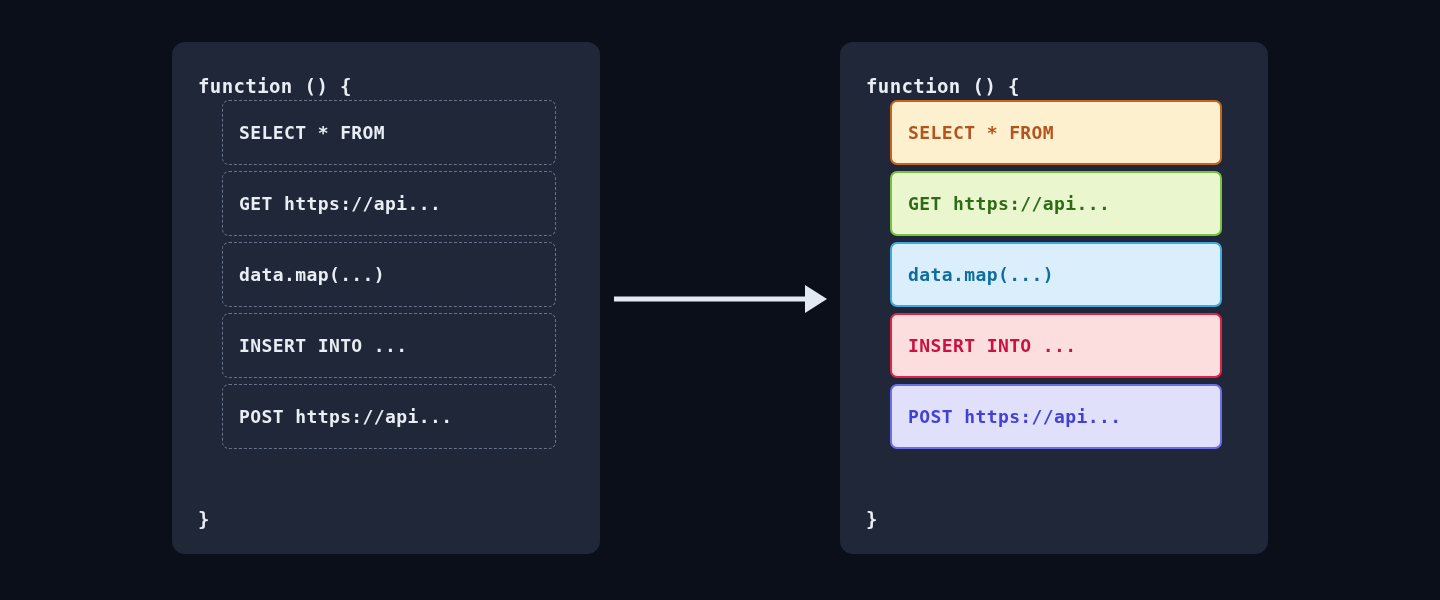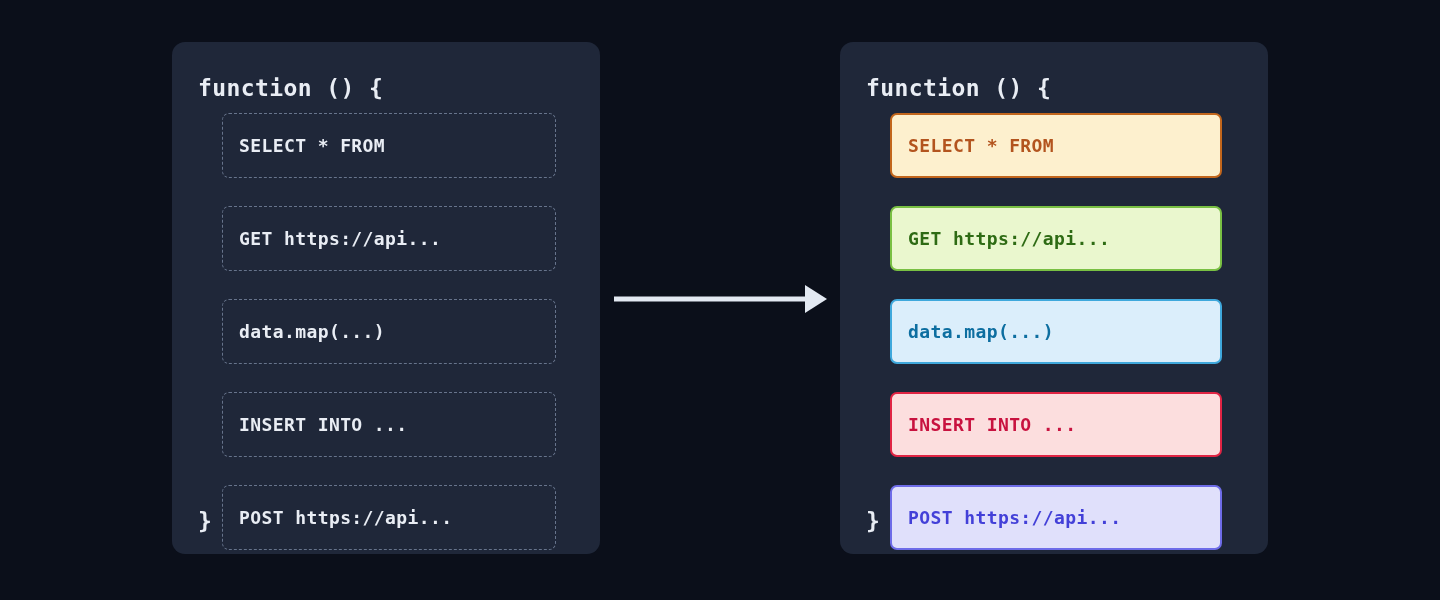--- a/index.html
+++ b/index.html
@@ -36,7 +36,7 @@
     position: absolute;
     left: 26px;
     color: #eef2f8;
-    font-size: 23px;
+    font-size: 19px;
     font-weight: bold;
     letter-spacing: 0.4px;
     white-space: pre;

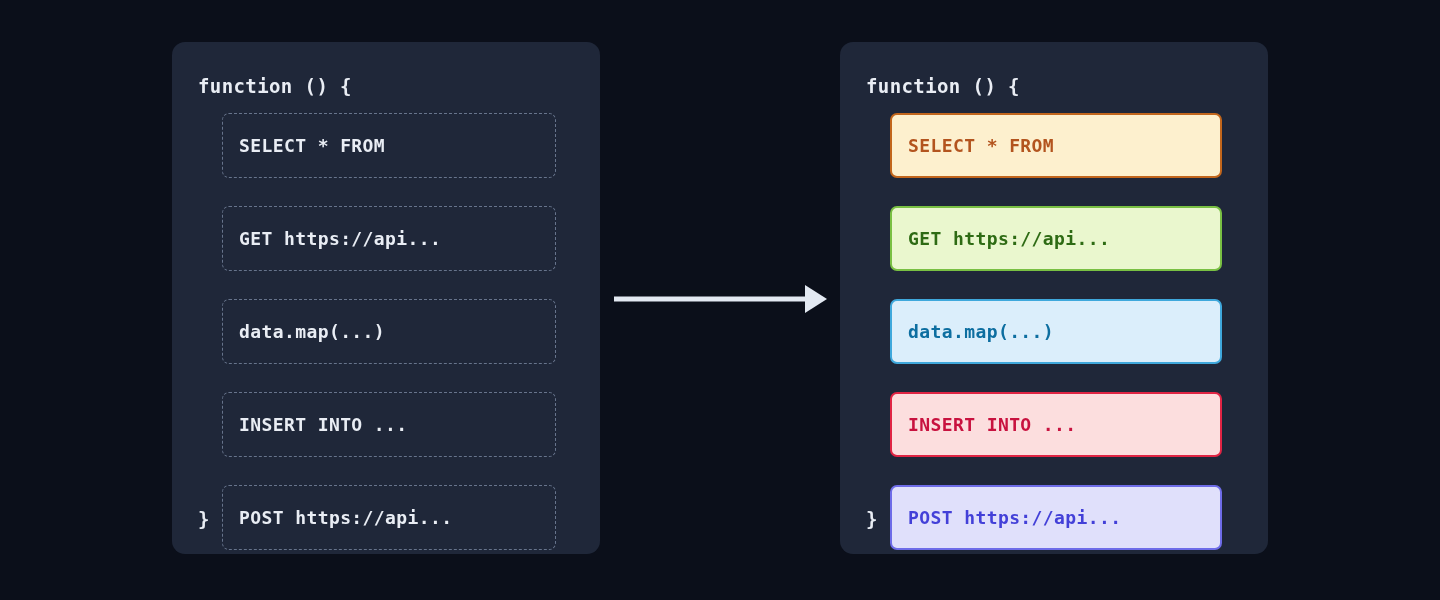--- a/index.html
+++ b/index.html
@@ -47,10 +47,10 @@
   .block-list {
     position: absolute;
     left: 50px;
-    top: 71px;
+    top: 58px;
     display: flex;
     flex-direction: column;
-    gap: 28px;
+    gap: 6px;
   }
 
   

